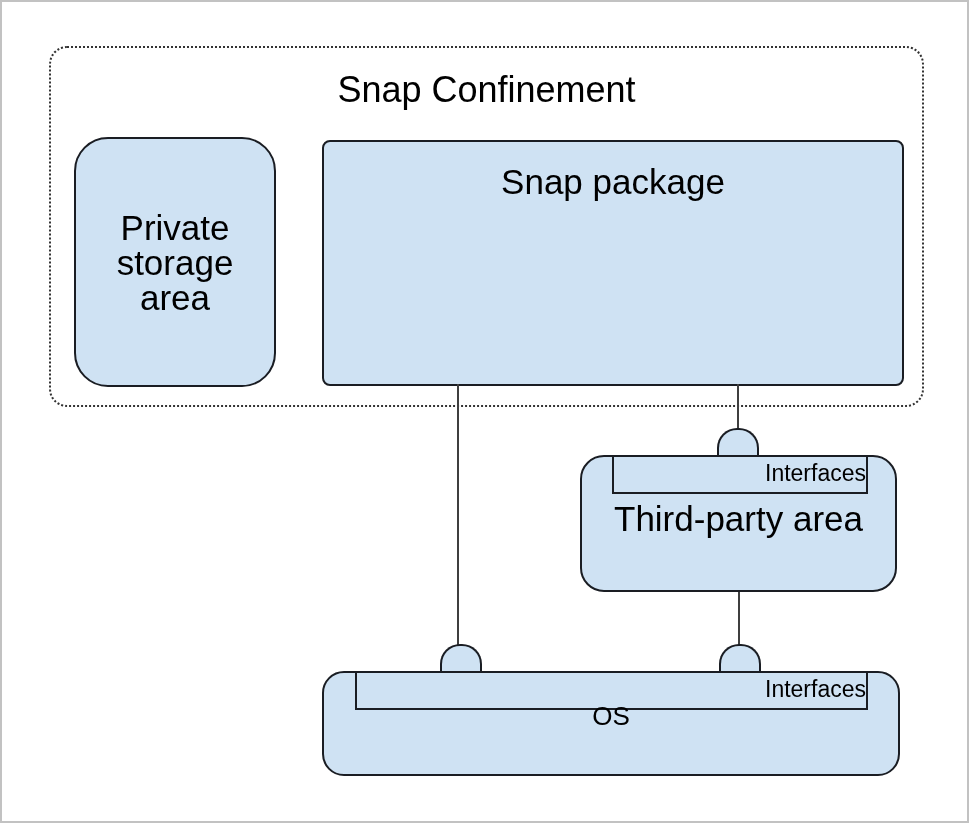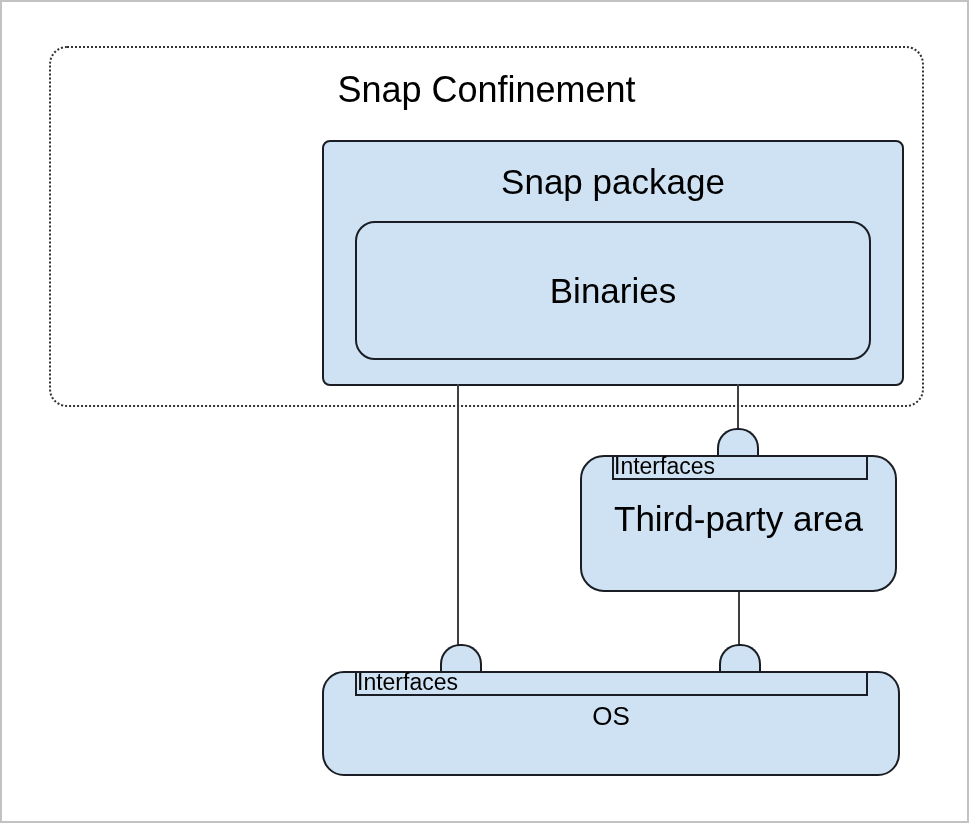--- a/index.html
+++ b/index.html
@@ -150,6 +150,11 @@
   <div class="abs confinement">
     <div class="confinement-title">Snap Confinement</div>
 
+    <div class="node private-box">
+      <span>Private</span>
+      <span>storage</span>
+      <span>area</span>
+    </div>
 
     <div class="node snap-package-box">
       <div class="node-label snap-package-label">Snap package</div>

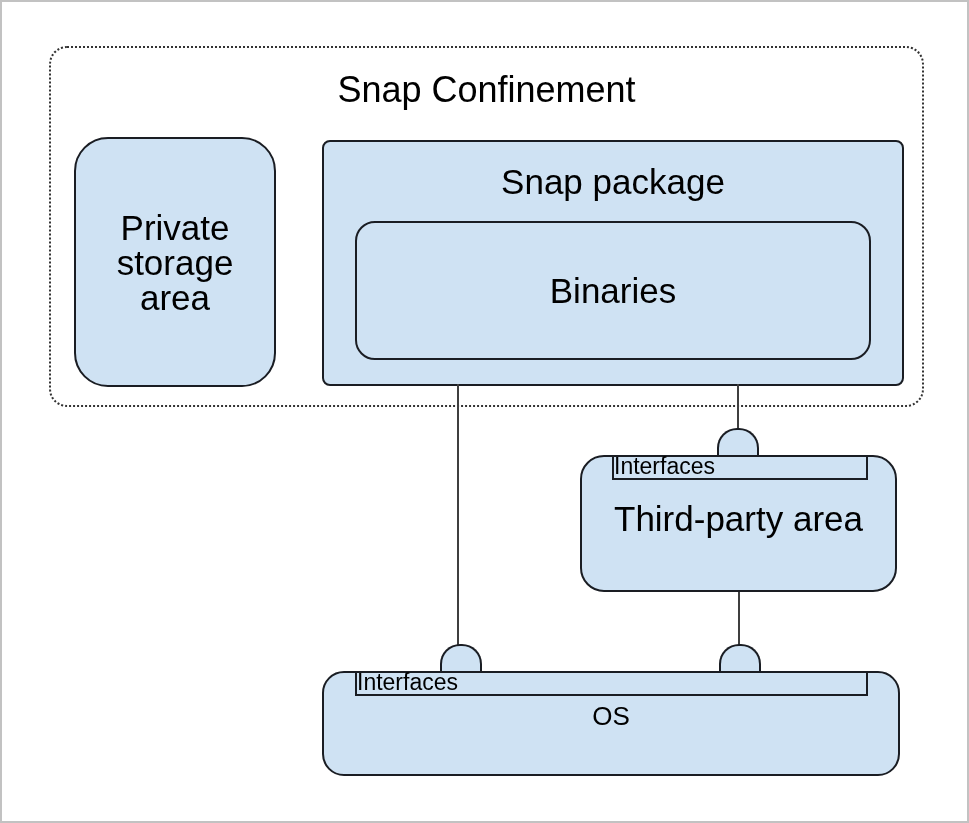--- a/index.html
+++ b/index.html
@@ -158,9 +158,6 @@
 
     <div class="node snap-package-box">
       <div class="node-label snap-package-label">Snap package</div>
-      <div class="node binaries-box">
-        <span>Binaries</span>
-      </div>
     </div>
   </div>
 

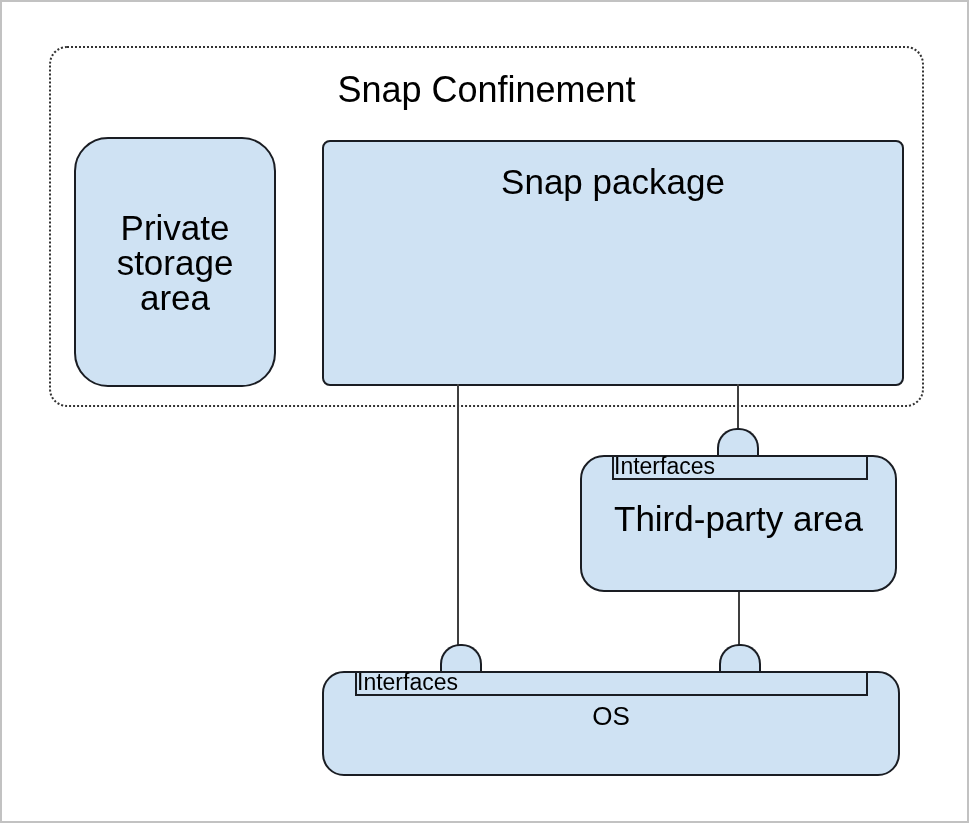--- a/index.html
+++ b/index.html
@@ -106,13 +106,13 @@
   .interfaces-bar {
     position: absolute;
     top: -2px;
-    height: 25px;
+    height: 39px;
     border: 2px solid var(--node-stroke);
     border-top: none;
     background: transparent;
     display: flex;
     align-items: center;
-    justify-content: flex-start;
+    justify-content: flex-end;
     font-size: 23px;
     line-height: 1;
   }

